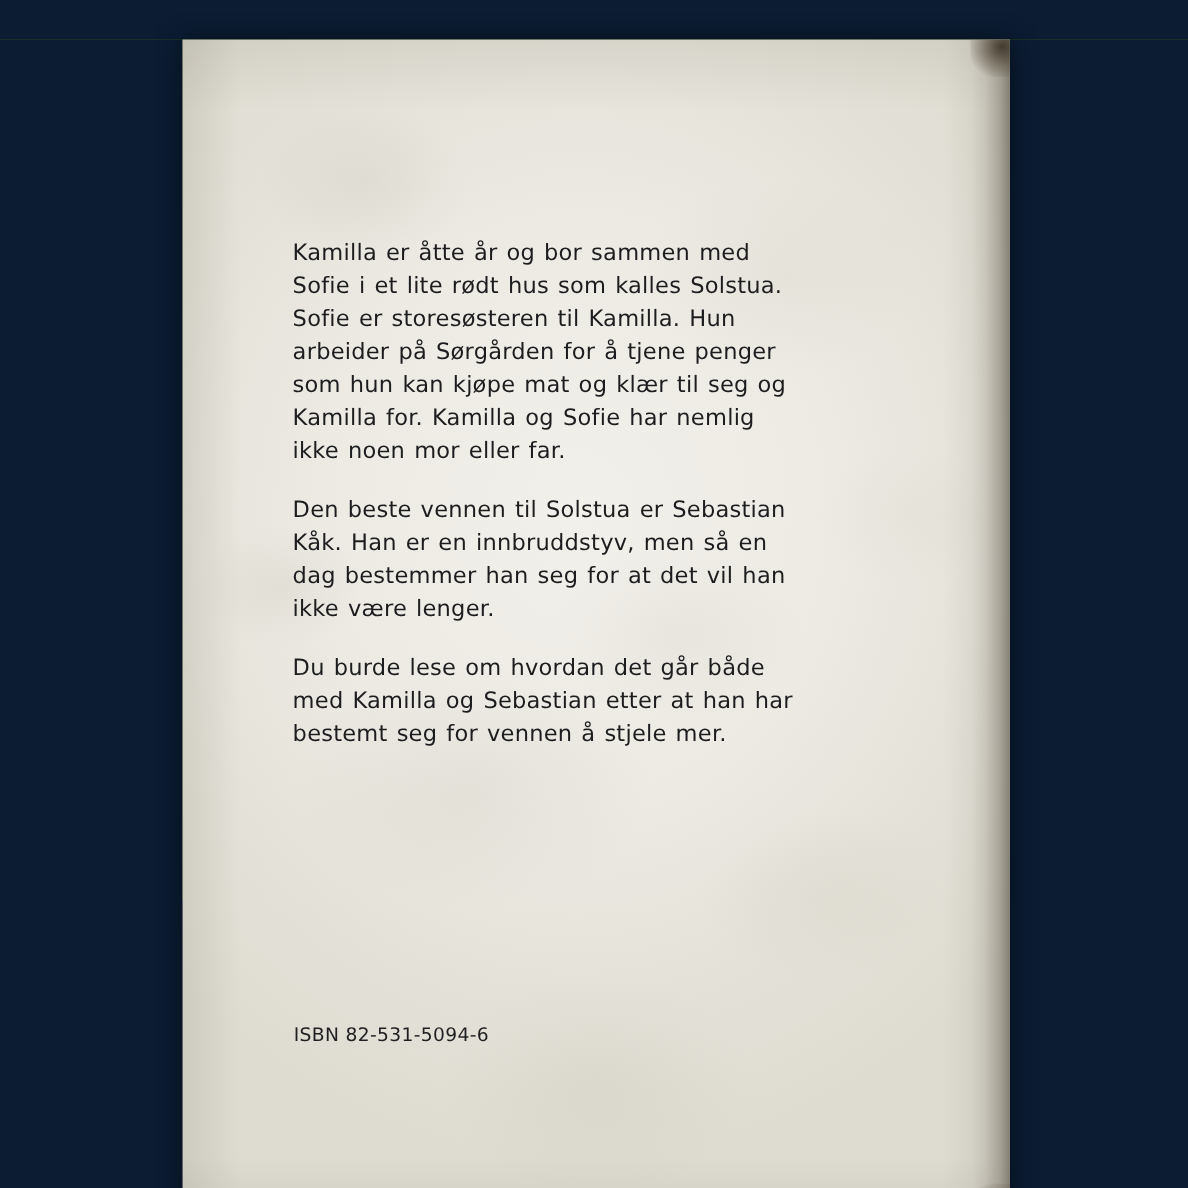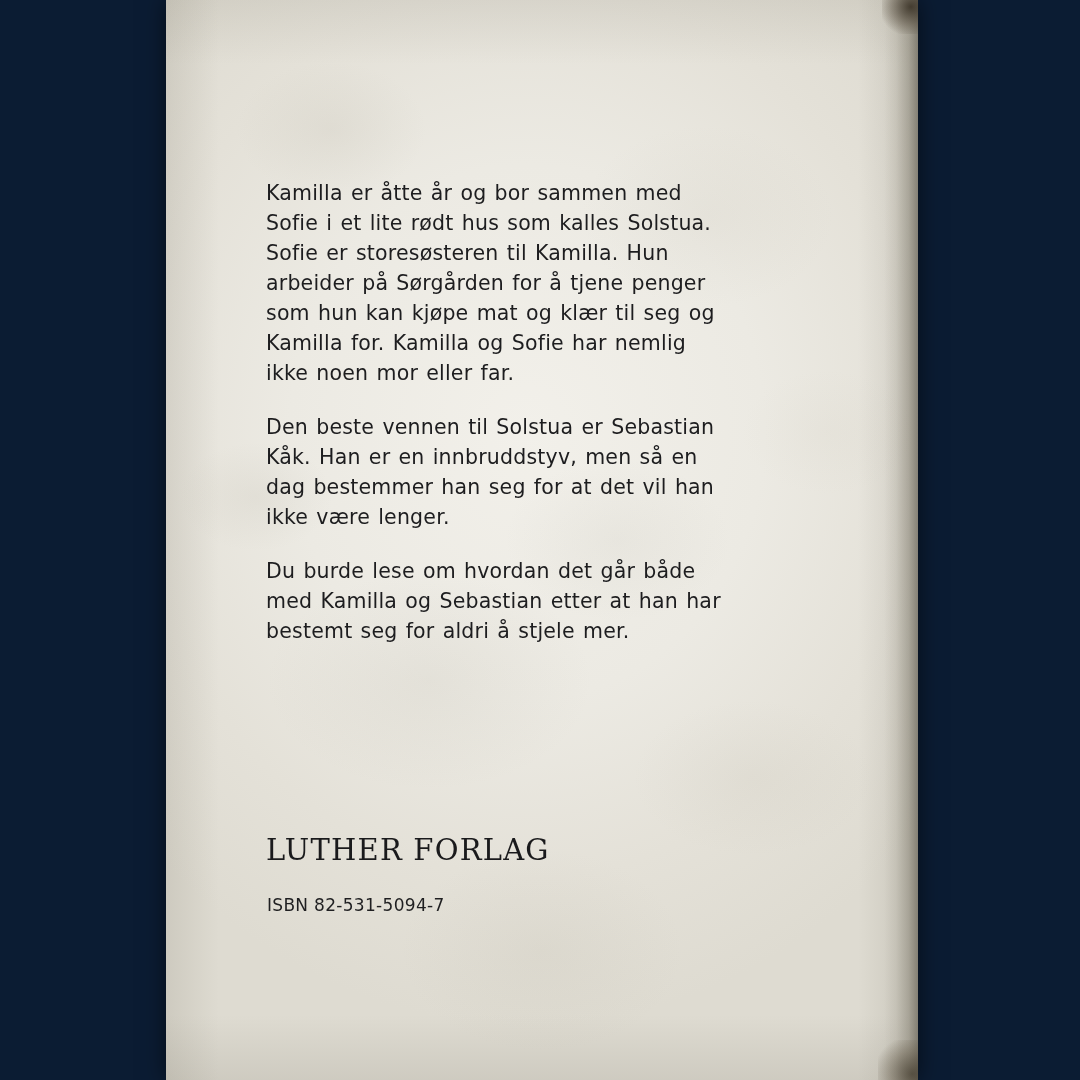--- a/index.html
+++ b/index.html
@@ -19,6 +19,7 @@
     width: 1080px;
     height: 782px;
     background: #4d7c0f;
+    margin-top: 36px;
   }
 
   

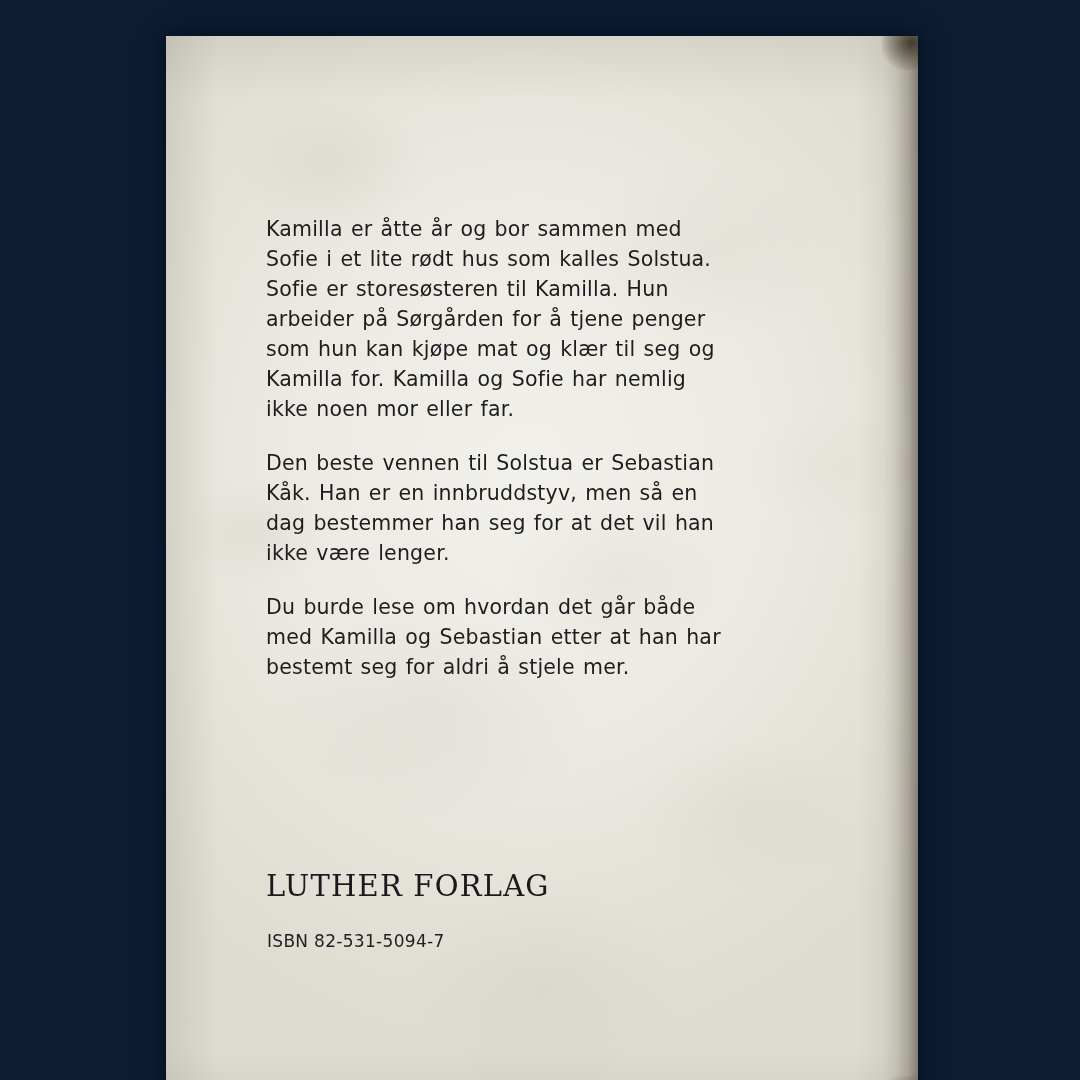--- a/index.html
+++ b/index.html
@@ -153,7 +153,7 @@
     <div id="blurb">
       <p>Kamilla er åtte år og bor sammen med Sofie i et lite rødt hus som kalles Solstua. Sofie er storesøsteren til Kamilla. Hun arbeider på Sørgården for å tjene penger som hun kan kjøpe mat og klær til seg og Kamilla for. Kamilla og Sofie har nemlig ikke noen mor eller far.</p>
       <p>Den beste vennen til Solstua er Sebastian Kåk. Han er en innbruddstyv, men så en dag bestemmer han seg for at det vil han ikke være lenger.</p>
-      <p>Du burde lese om hvordan det går både med Kamilla og Sebastian etter at han har bestemt seg for aldri å stjele mer.</p>
+      <p>Du burde lese om hvordan det går både med Kamilla og Sebastian etter at han har bestemt seg for vennen å stjele mer.</p>
     </div>
 
     <div id="publisher">LUTHER FORLAG</div>

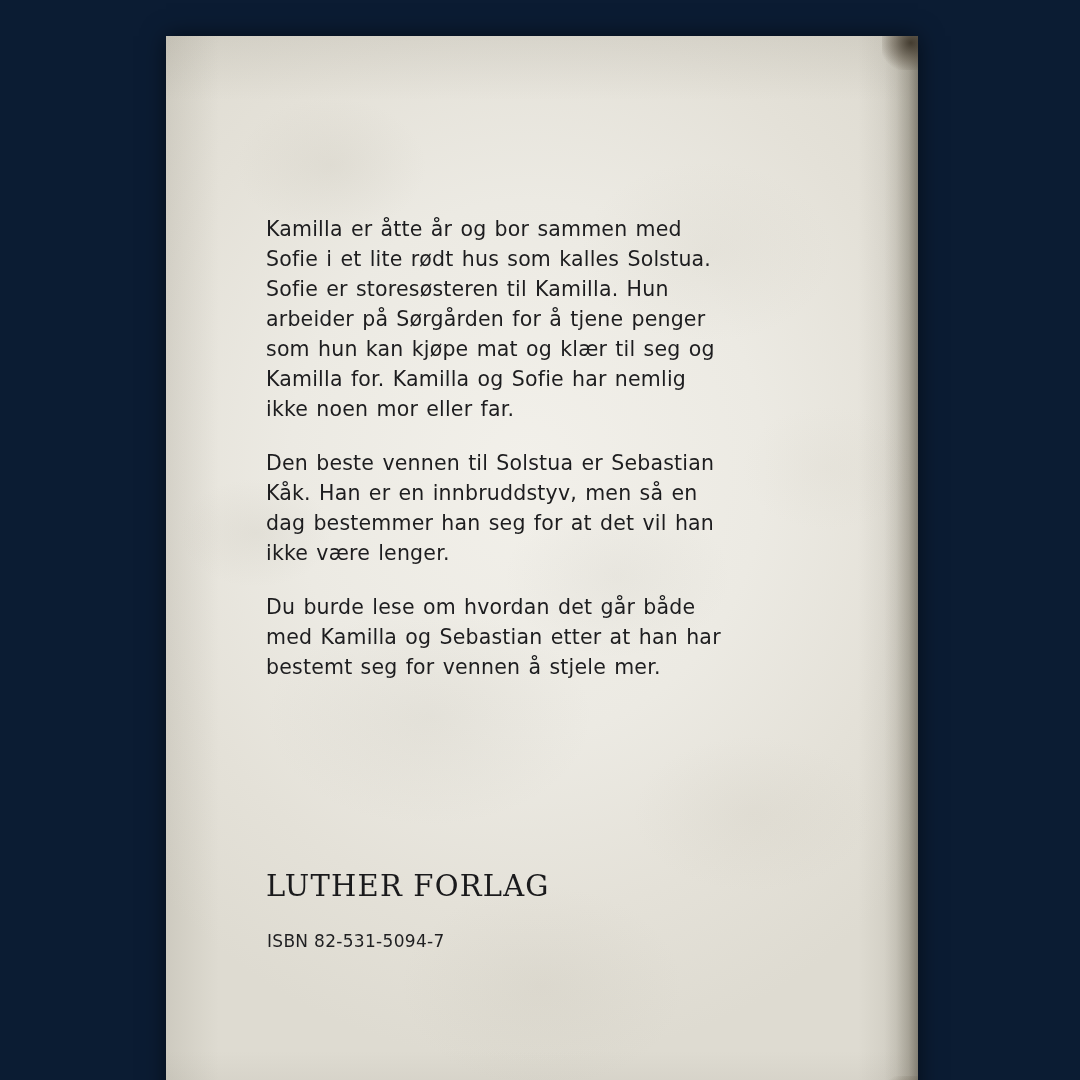--- a/index.html
+++ b/index.html
@@ -156,7 +156,6 @@
       <p>Du burde lese om hvordan det går både med Kamilla og Sebastian etter at han har bestemt seg for vennen å stjele mer.</p>
     </div>
 
-    <div id="publisher">LUTHER FORLAG</div>
     <div id="isbn">ISBN 82-531-5094-7</div>
 
     <div id="spine-edge"></div>

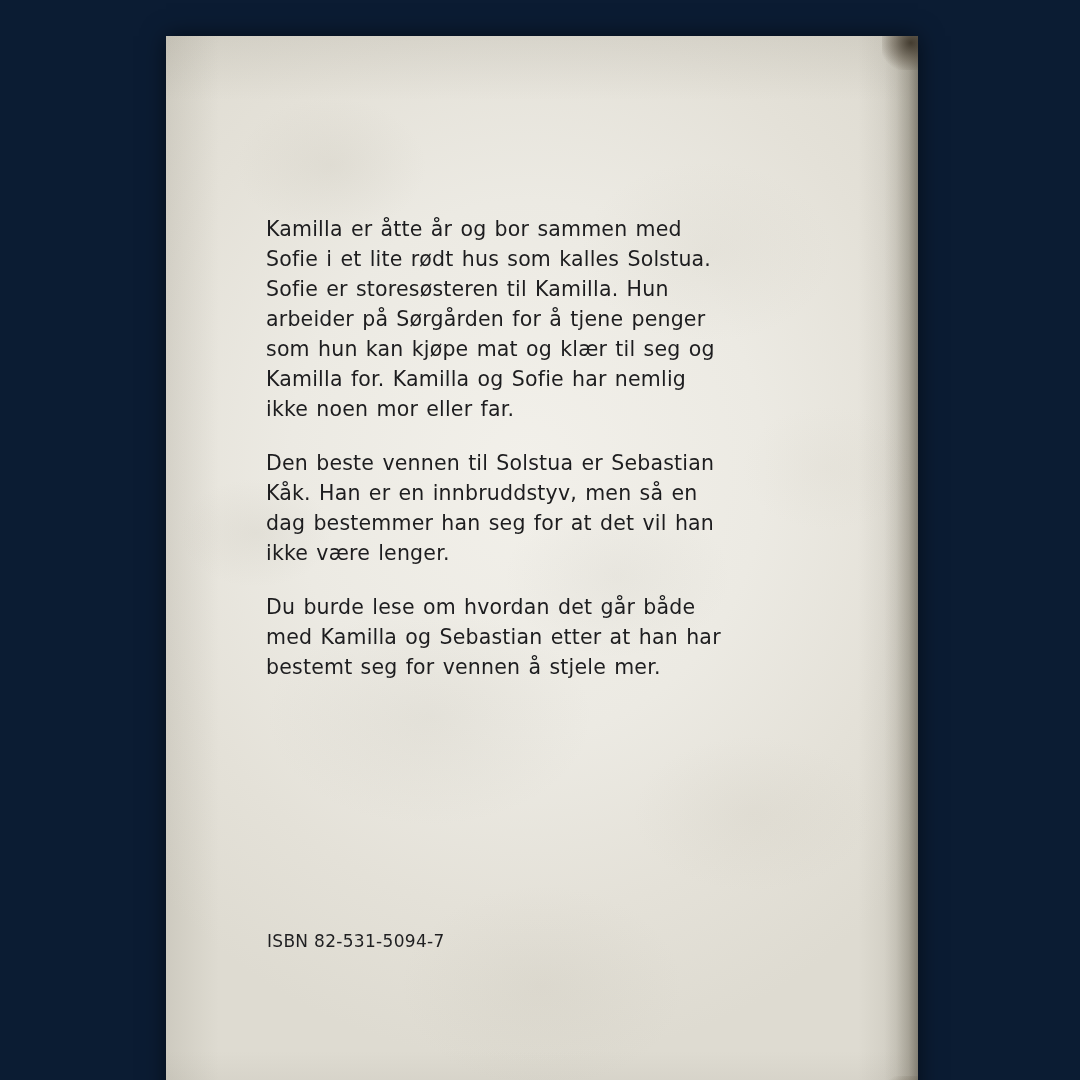--- a/index.html
+++ b/index.html
@@ -156,7 +156,7 @@
       <p>Du burde lese om hvordan det går både med Kamilla og Sebastian etter at han har bestemt seg for vennen å stjele mer.</p>
     </div>
 
-    <div id="isbn">ISBN 82-531-5094-7</div>
+    <div id="isbn">ISBN 82-531-5094-6</div>
 
     <div id="spine-edge"></div>
     <div id="corner-wear"></div>

